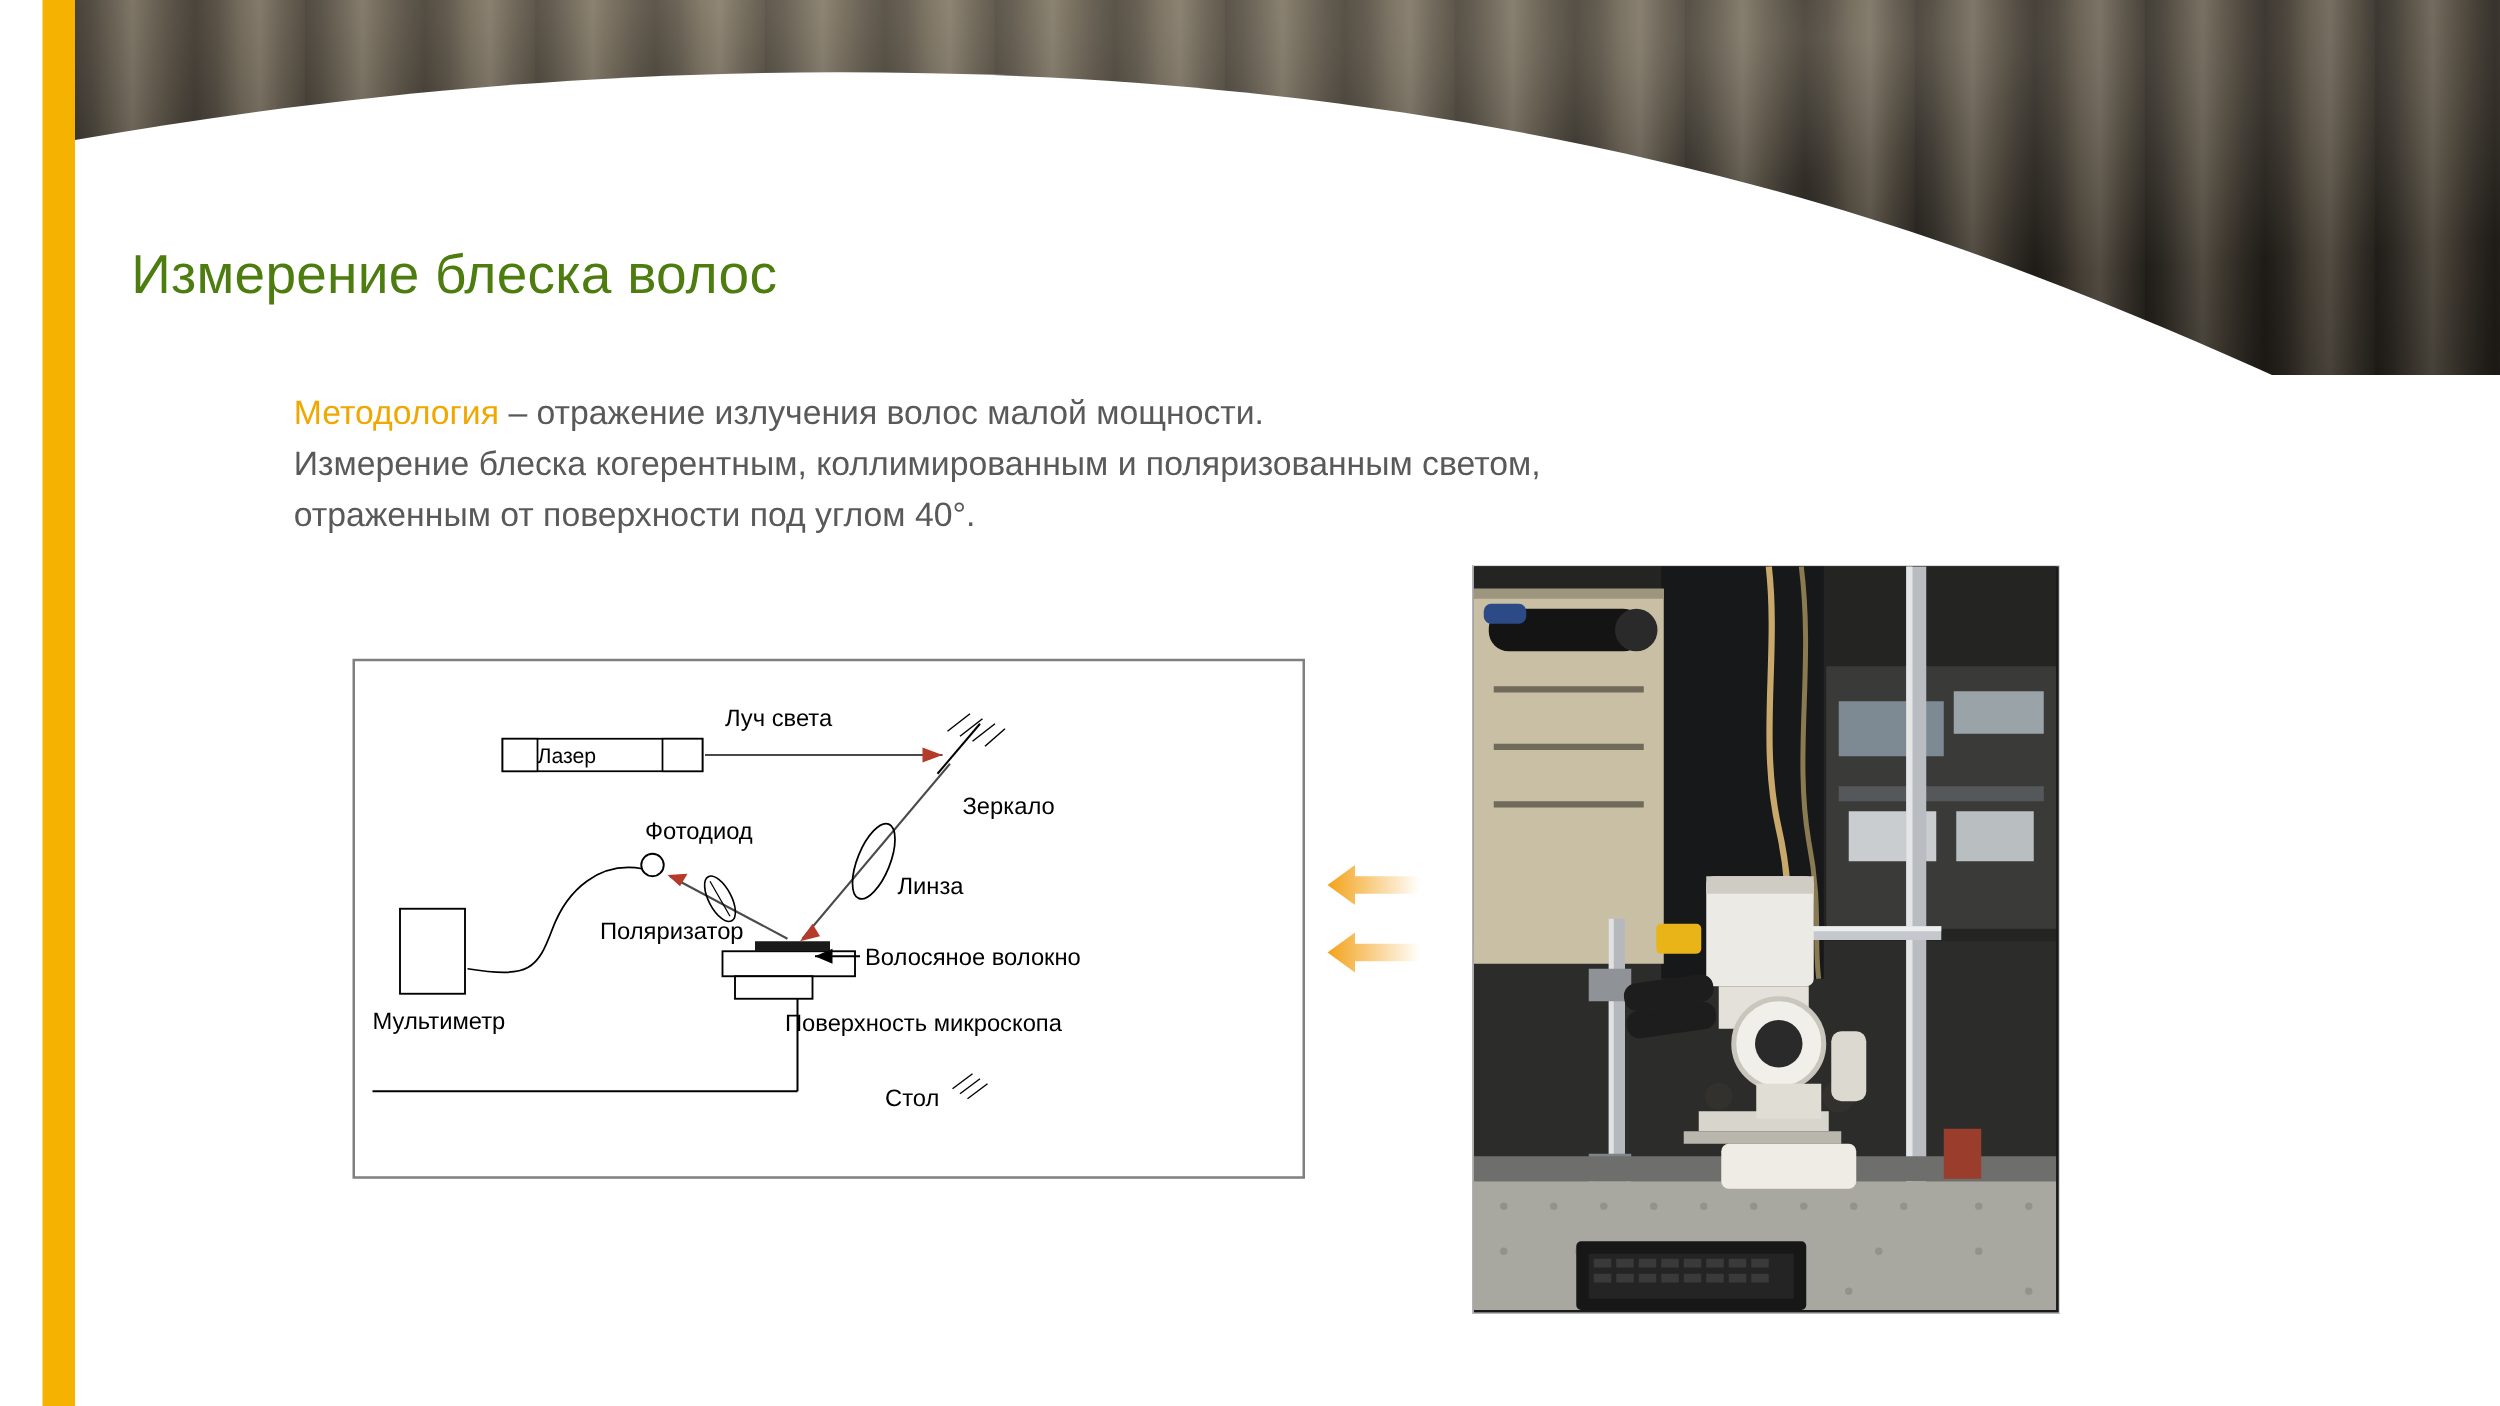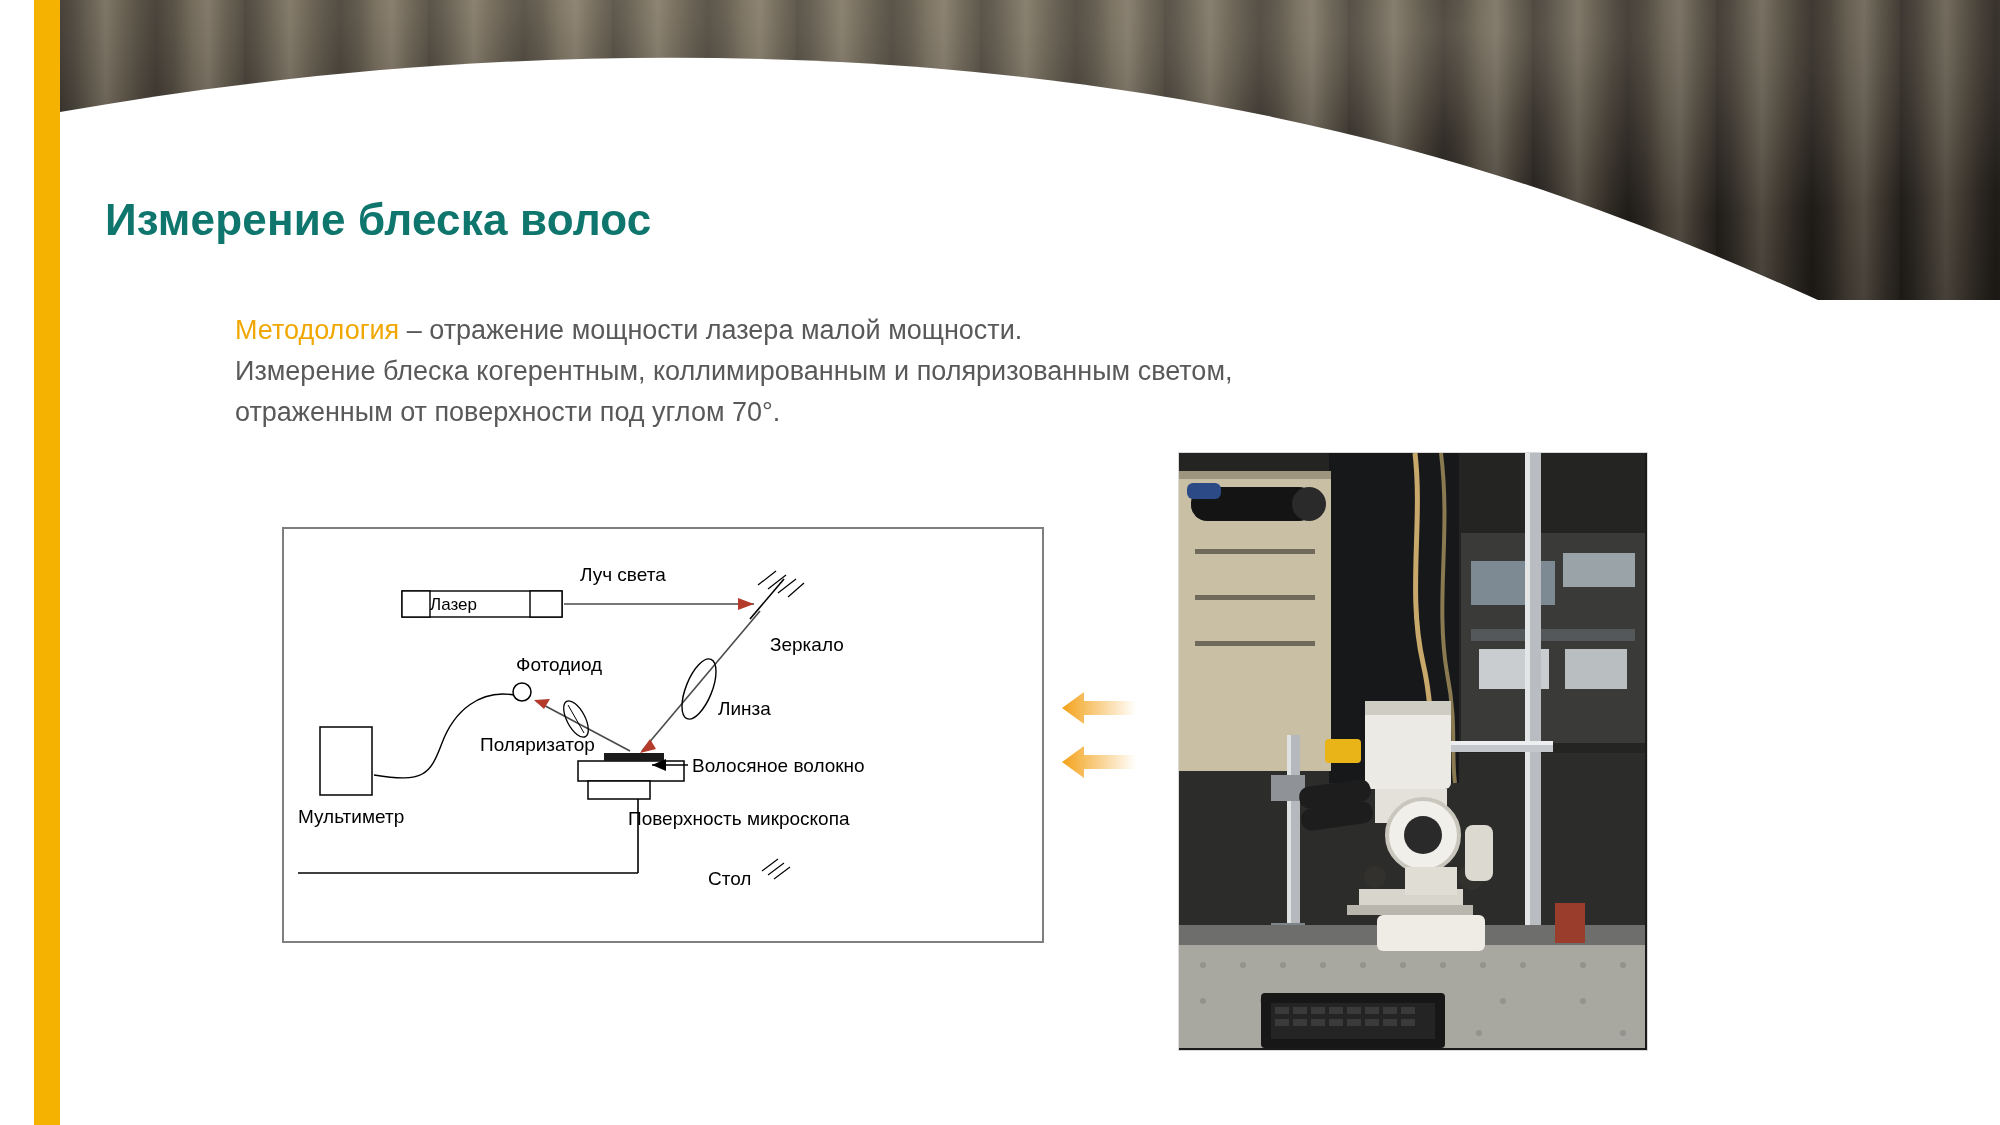--- a/index.html
+++ b/index.html
@@ -77,8 +77,8 @@
     left: 105px;
     top: 195px;
     font-size: 44px;
-    font-weight: bold;
-    color: #0f766e;
+    font-weight: normal;
+    color: #4d7c0f;
     letter-spacing: 0.2px;
     white-space: nowrap;
   }

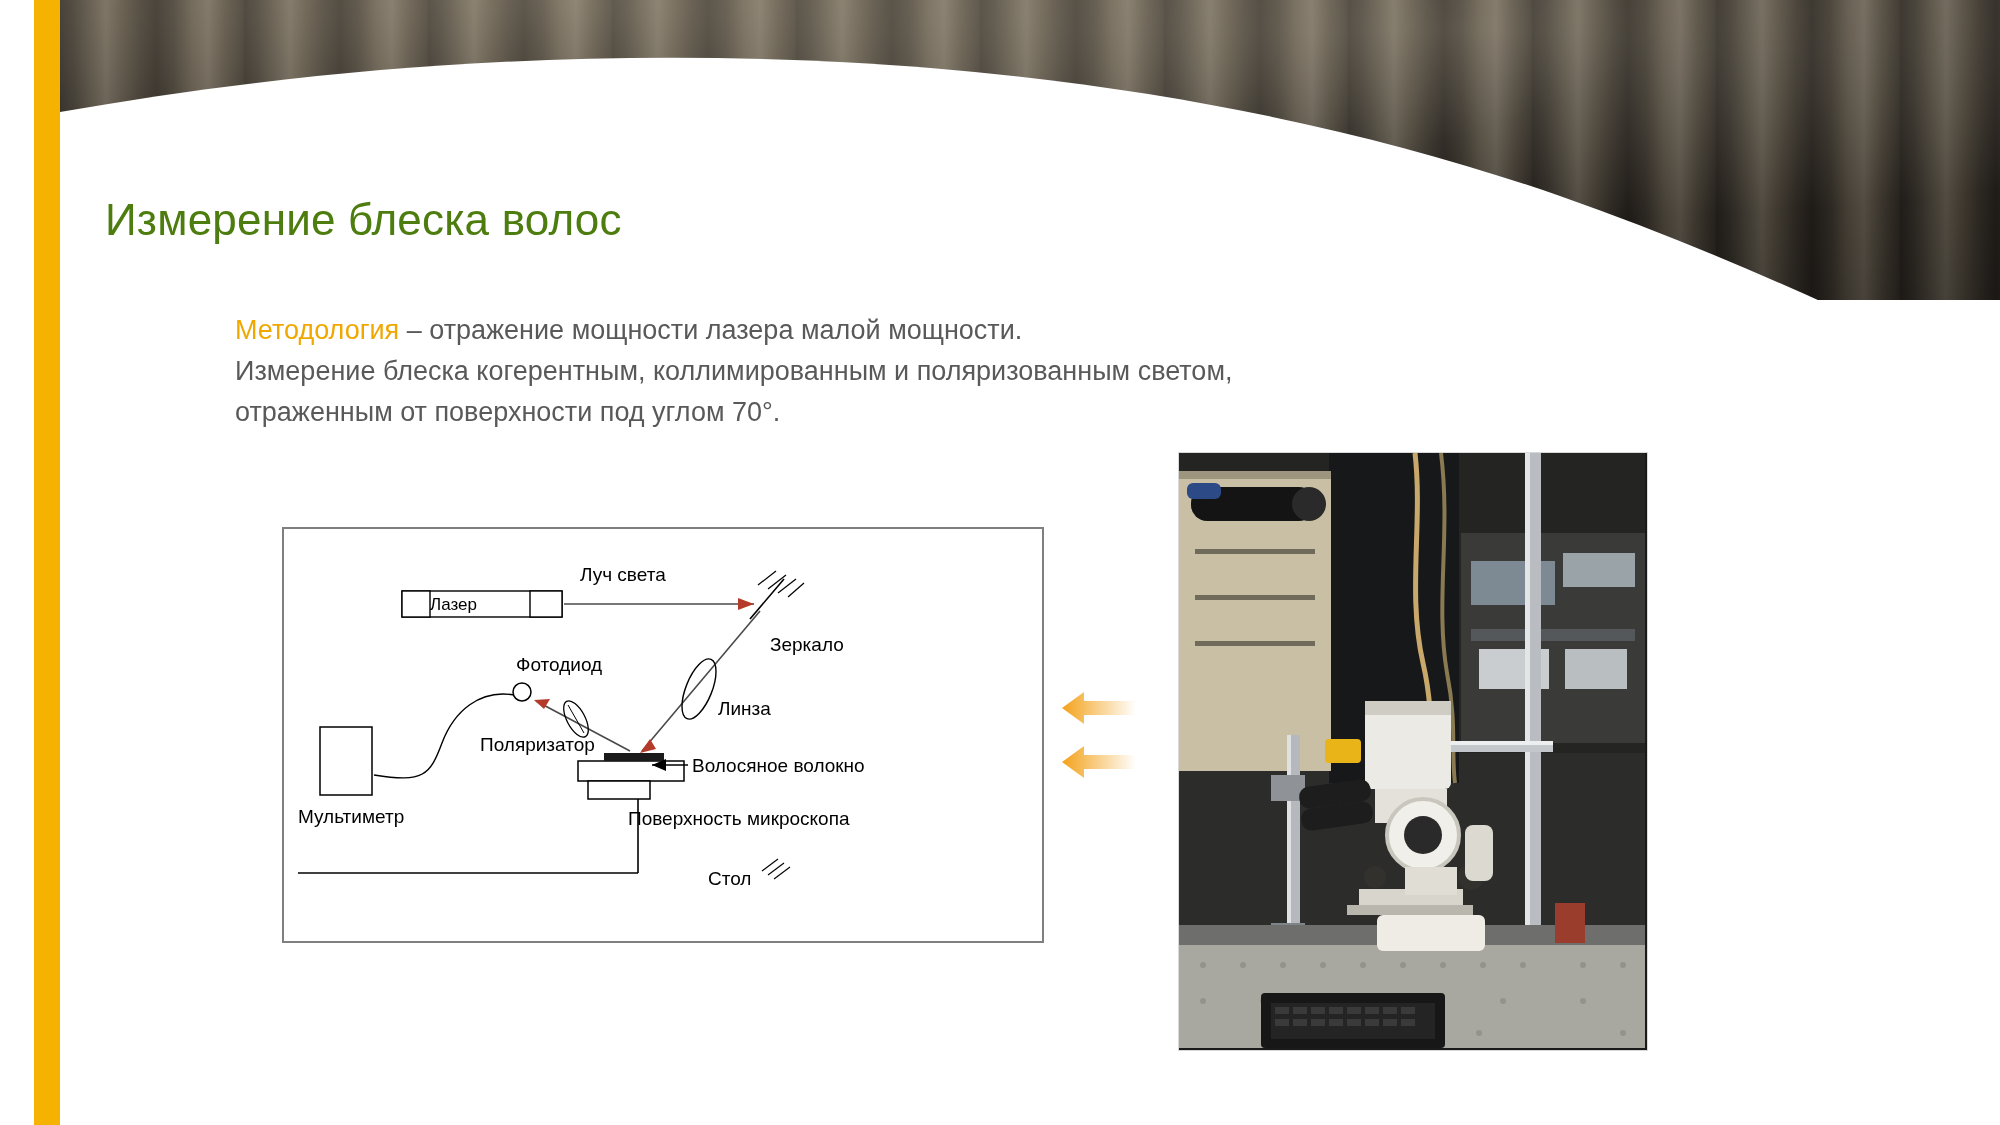--- a/index.html
+++ b/index.html
@@ -160,7 +160,7 @@
   <div class="title">Измерение блеска волос</div>
 
   <div class="body-text">
-    <span class="lead">Методология</span><span> –  отражение мощности лазера малой мощности.</span><br>
+    <span class="lead">Методология</span><span> –  отражение излучения волос малой мощности.</span><br>
     <span>Измерение блеска когерентным, коллимированным и поляризованным светом,</span><br>
     <span>отраженным от поверхности под углом 70°.</span>
   </div>

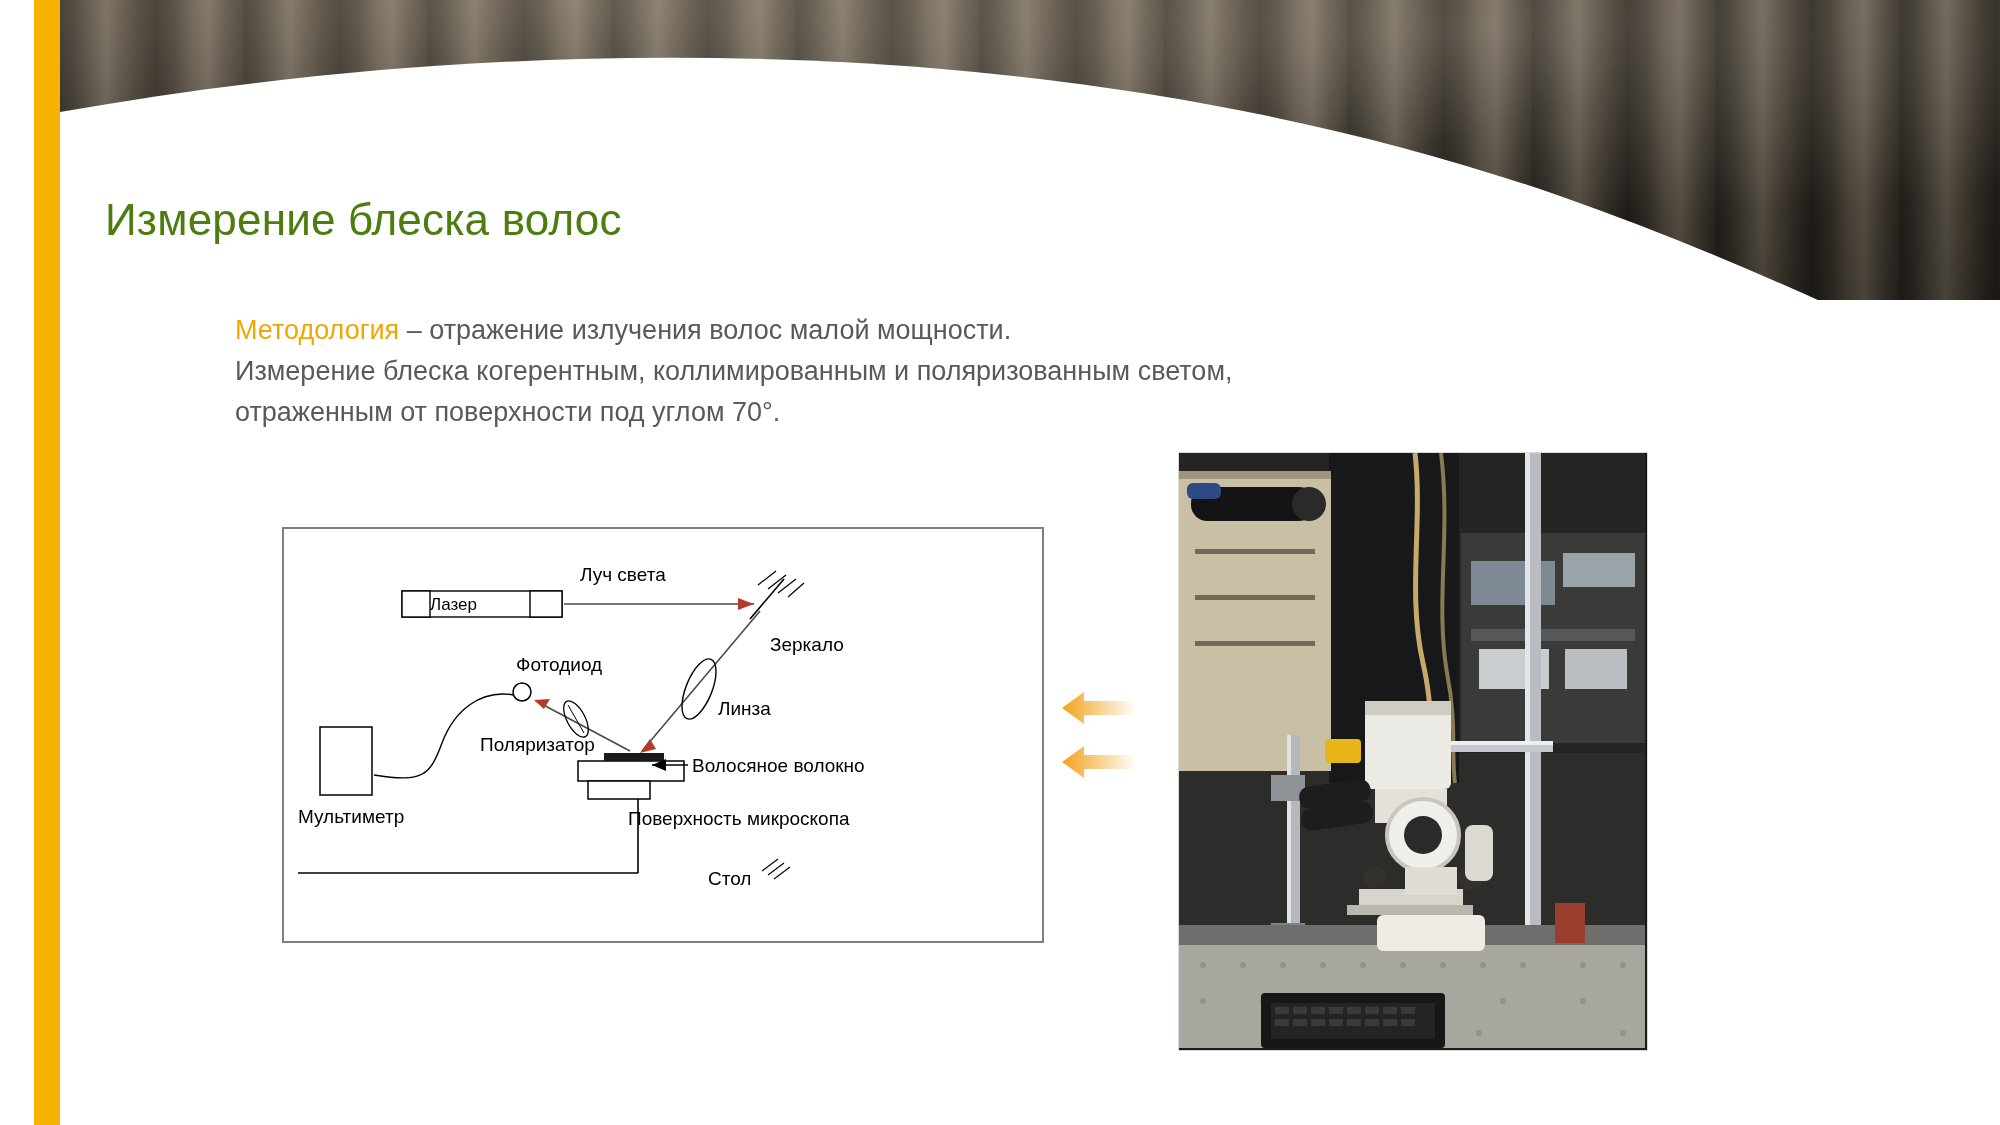--- a/index.html
+++ b/index.html
@@ -162,7 +162,7 @@
   <div class="body-text">
     <span class="lead">Методология</span><span> –  отражение излучения волос малой мощности.</span><br>
     <span>Измерение блеска когерентным, коллимированным и поляризованным светом,</span><br>
-    <span>отраженным от поверхности под углом 70°.</span>
+    <span>отраженным от поверхности под углом 40°.</span>
   </div>
 
   <div class="diagram">

